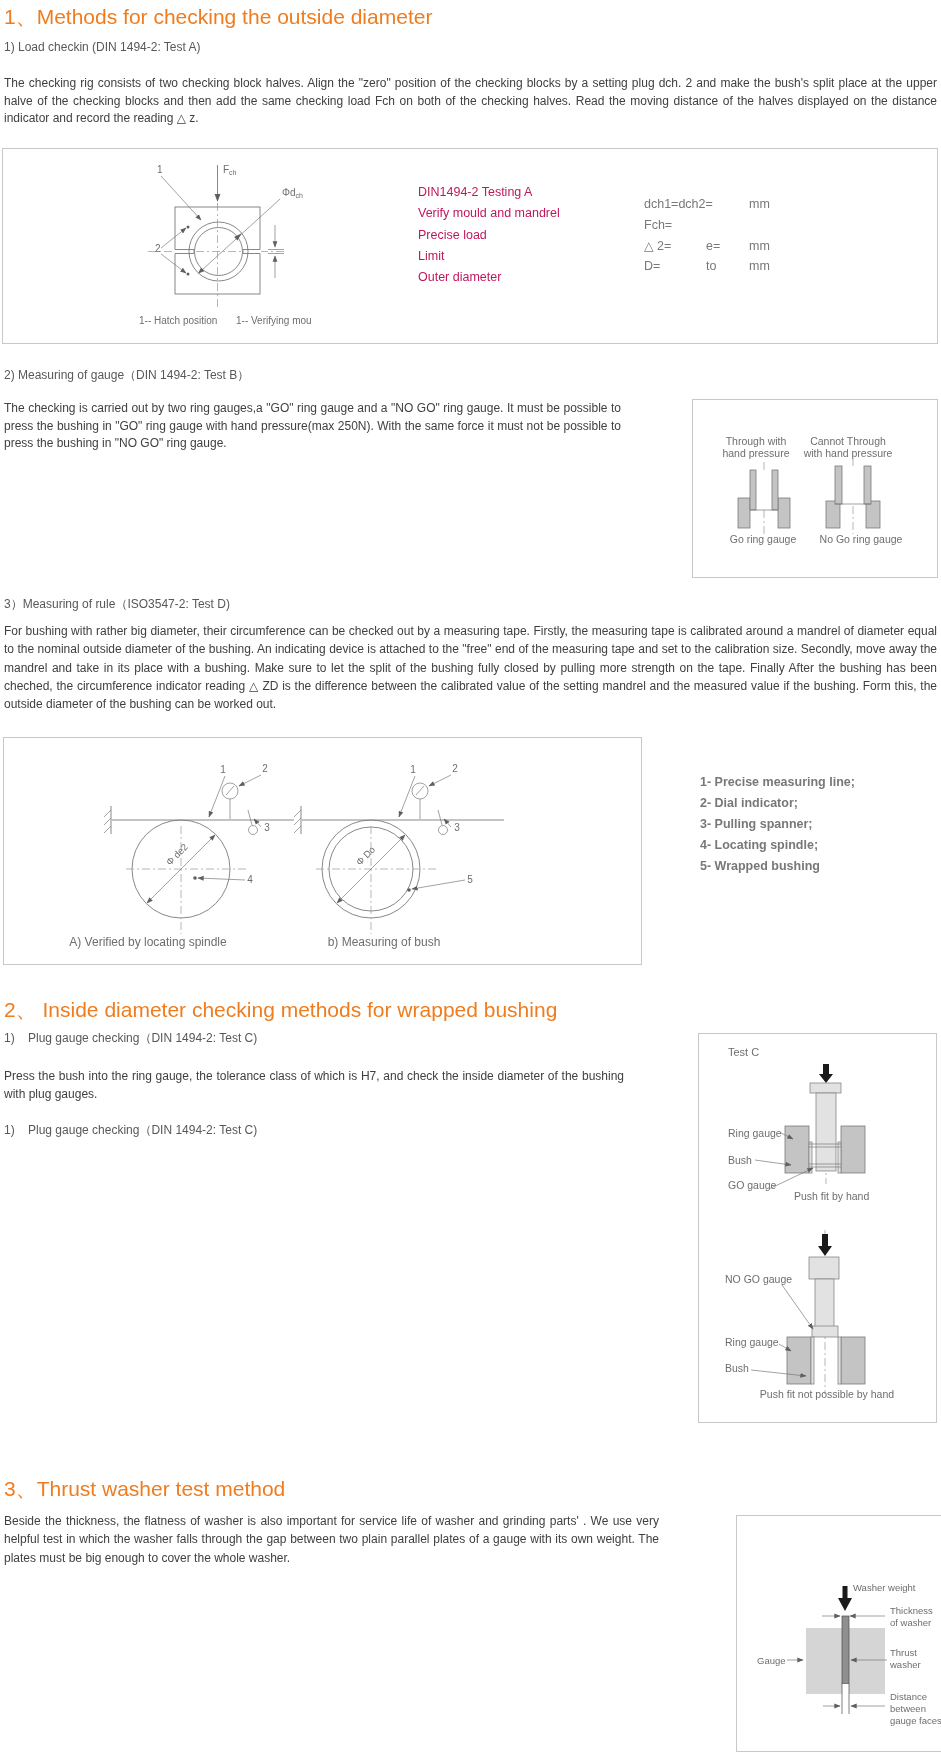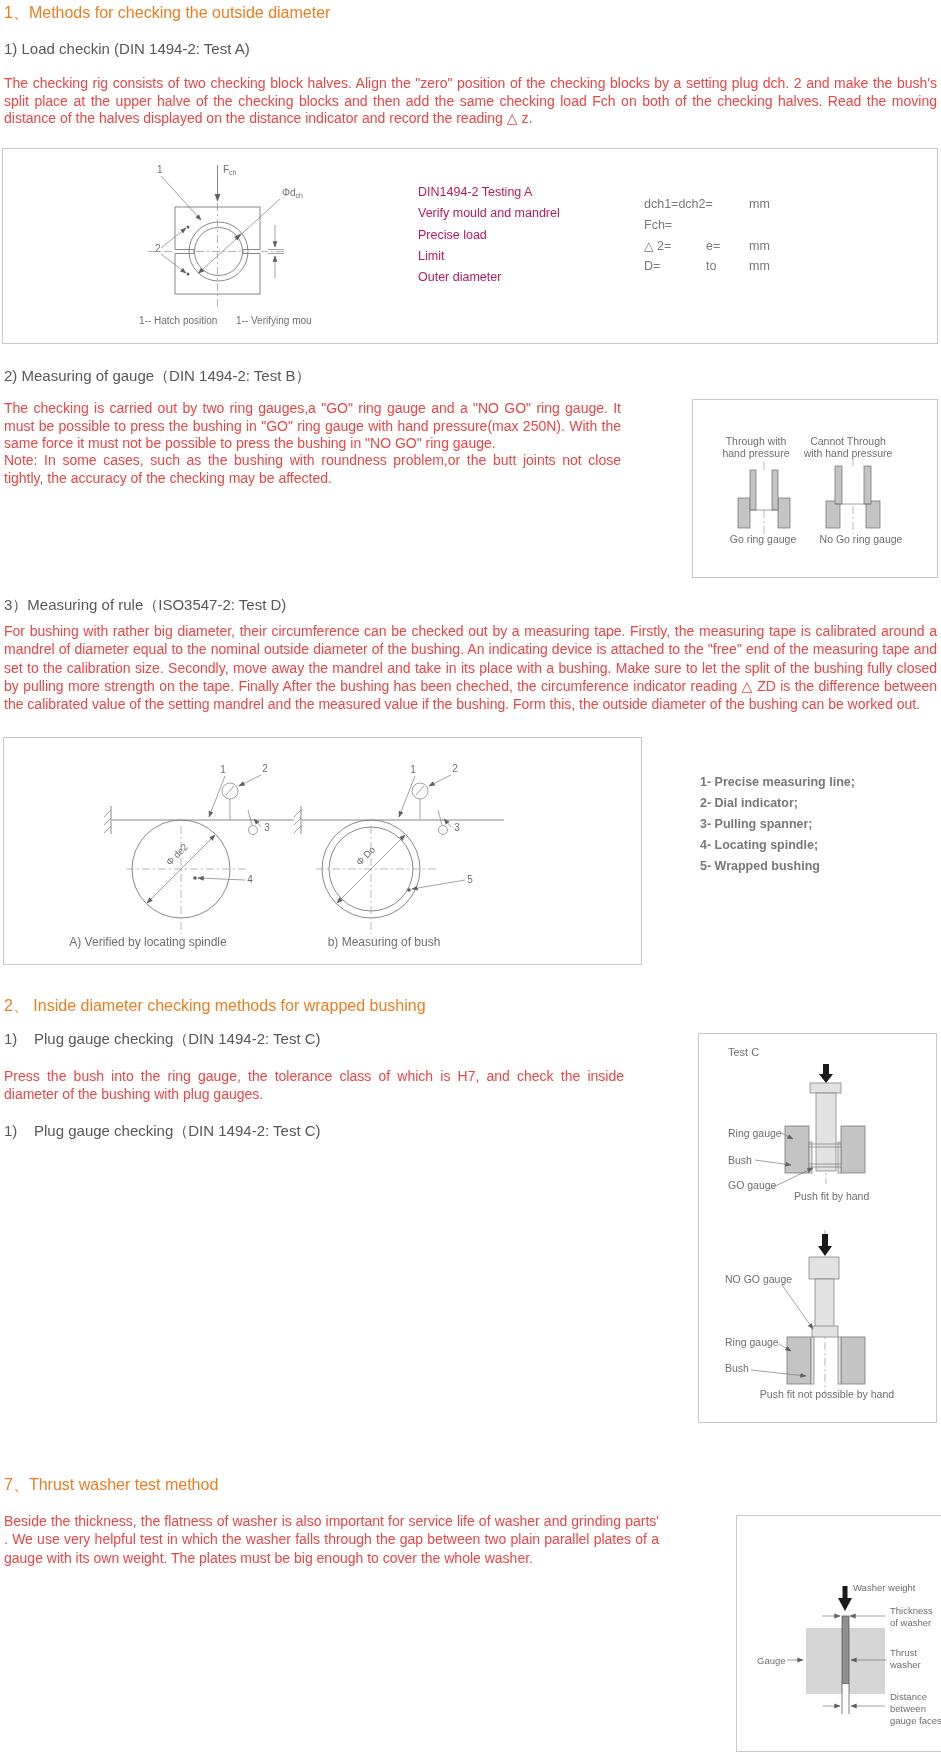--- a/index.html
+++ b/index.html
@@ -6,7 +6,7 @@
   #page{position:relative;width:941px;height:1758px;background:#ffffff;
         font-family:"Liberation Sans","DejaVu Sans",sans-serif;overflow:hidden;}
   .abs{position:absolute;}
-  .h1{font-size:16px;color:#EF7C1E;white-space:pre;}
+  .h1{font-size:21px;color:#EF7C1E;white-space:pre;}
   .sub{font-size:15px;color:#585858;white-space:pre;}
   .para{font-size:14px;line-height:17.5px;color:#ef4444;text-align:justify;}
   .para.loose{line-height:18.3px;}

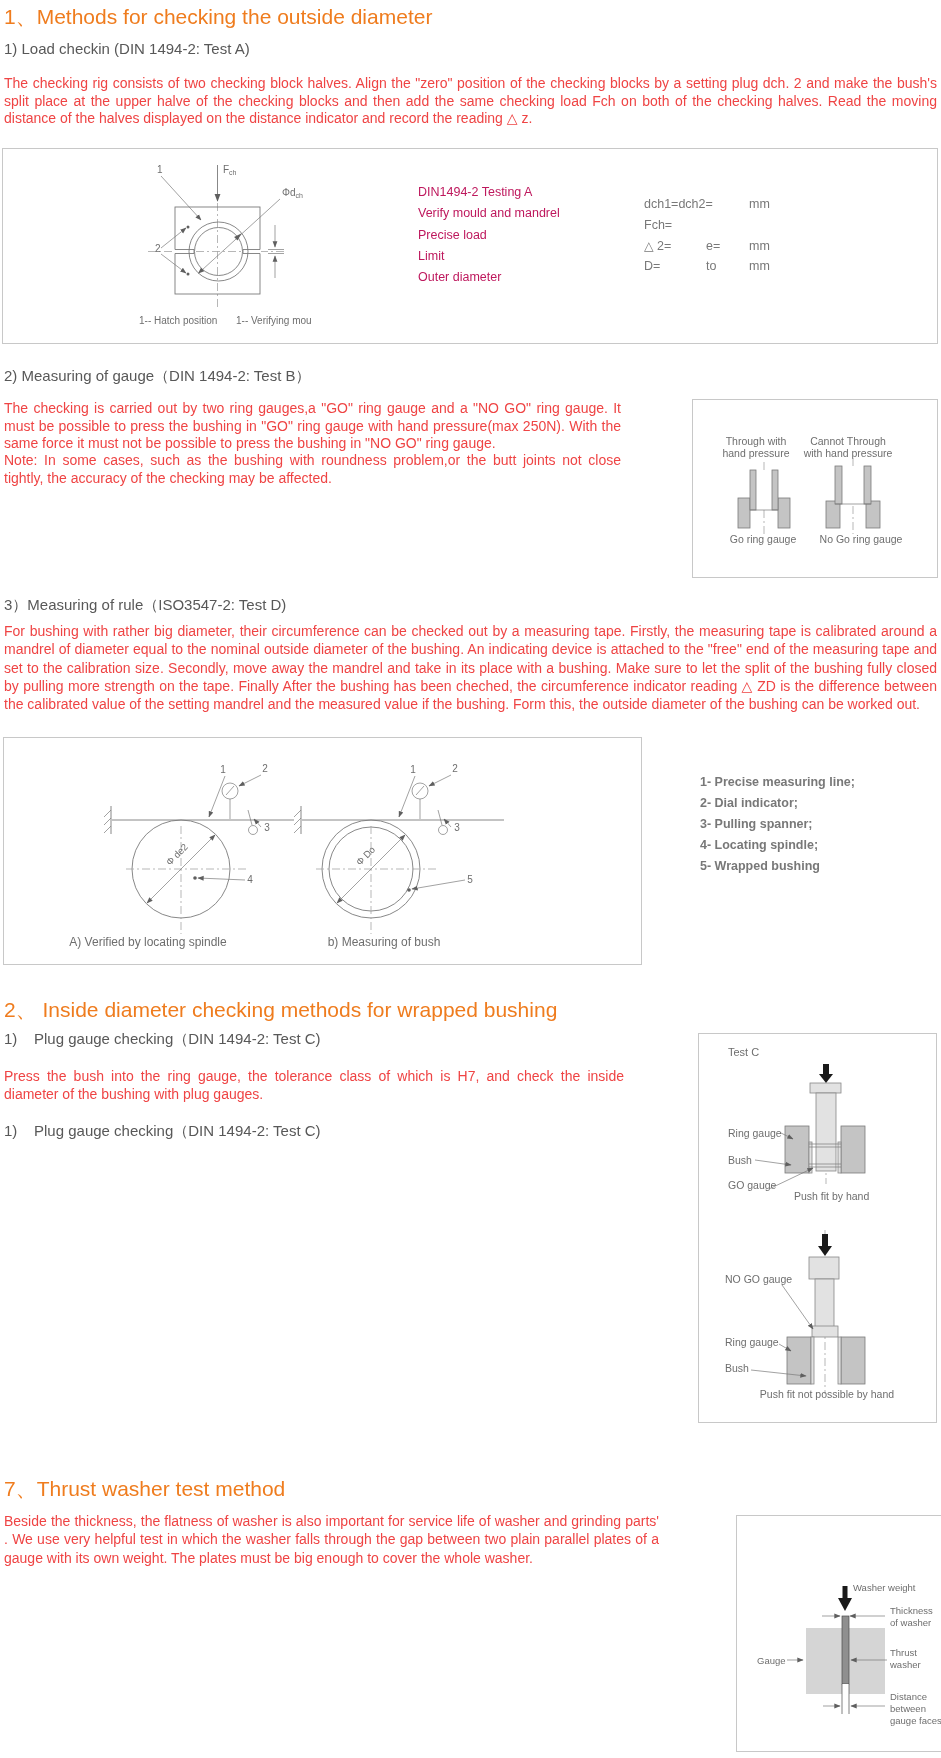--- a/index.html
+++ b/index.html
@@ -7,7 +7,7 @@
         font-family:"Liberation Sans","DejaVu Sans",sans-serif;overflow:hidden;}
   .abs{position:absolute;}
   .h1{font-size:21px;color:#EF7C1E;white-space:pre;}
-  .sub{font-size:15px;color:#585858;white-space:pre;}
+  .sub{font-size:12px;color:#585858;white-space:pre;}
   .para{font-size:14px;line-height:17.5px;color:#ef4444;text-align:justify;}
   .para.loose{line-height:18.3px;}
   .box{border:1px solid #C8C8C8;background:#fff;box-sizing:border-box;}

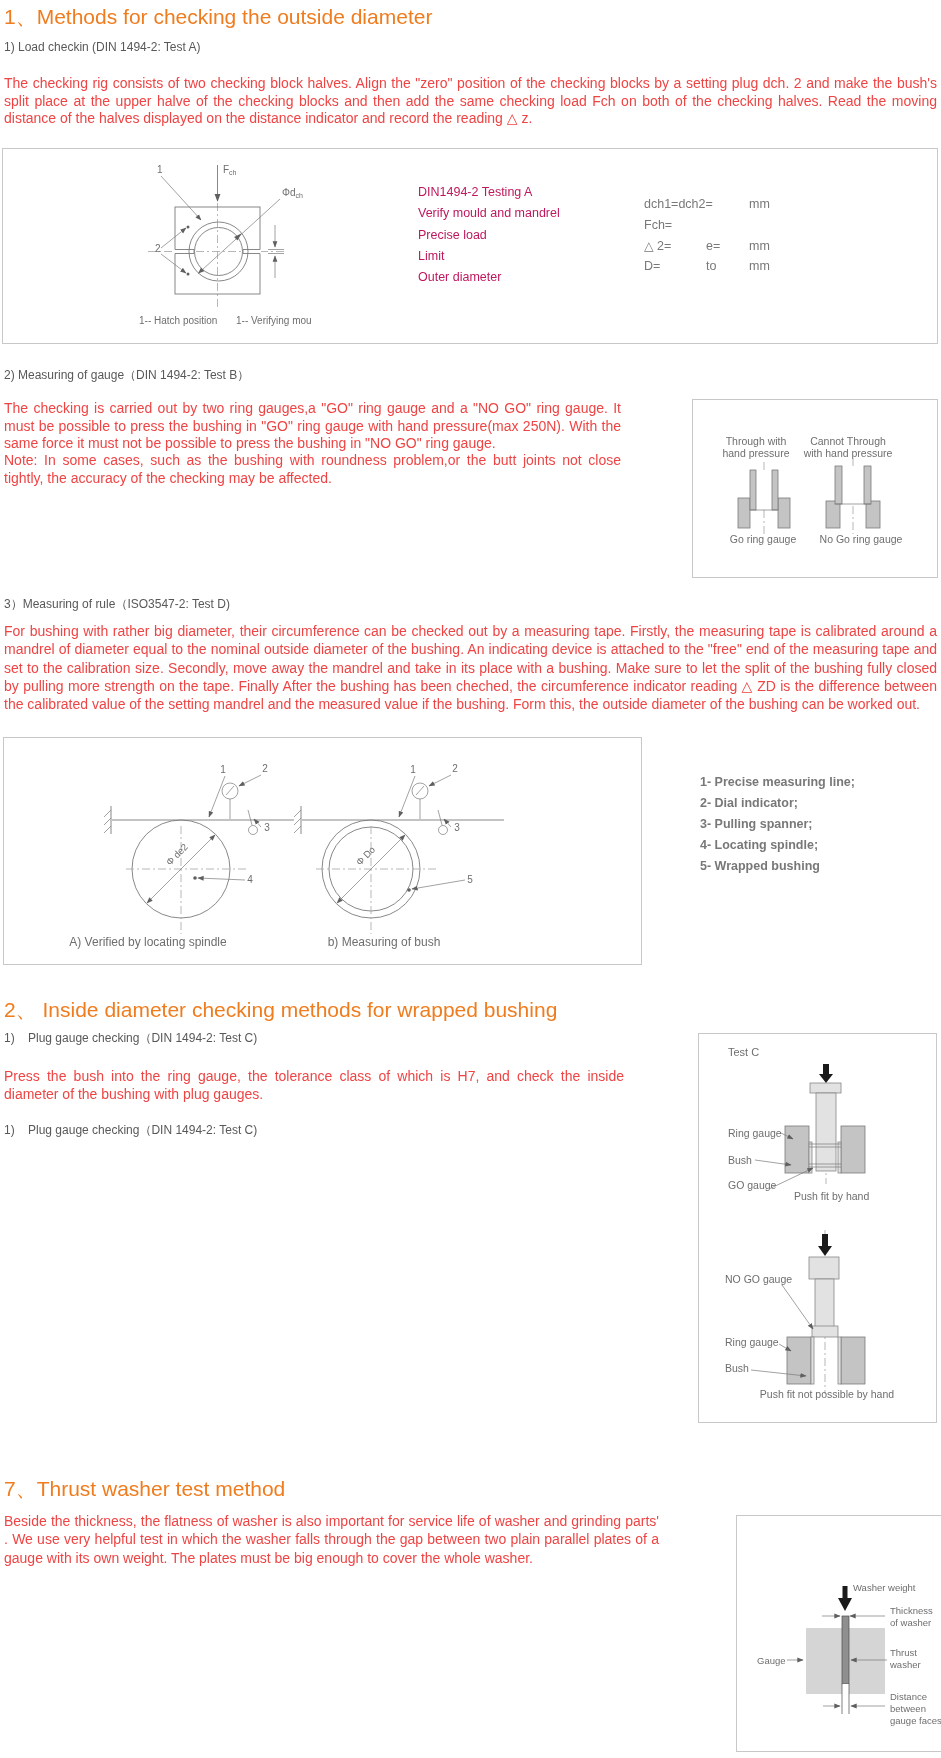--- a/index.html
+++ b/index.html
@@ -8,7 +8,7 @@
   .abs{position:absolute;}
   .h1{font-size:21px;color:#EF7C1E;white-space:pre;}
   .sub{font-size:12px;color:#585858;white-space:pre;}
-  .para{font-size:14px;line-height:17.5px;color:#ef4444;text-align:justify;}
+  .para{font-size:12px;line-height:17.5px;color:#404040;text-align:justify;}
   .para.loose{line-height:18.3px;}
   .box{border:1px solid #C8C8C8;background:#fff;box-sizing:border-box;}
   .info-line{font-size:12.5px;line-height:21.3px;color:#be185d;}

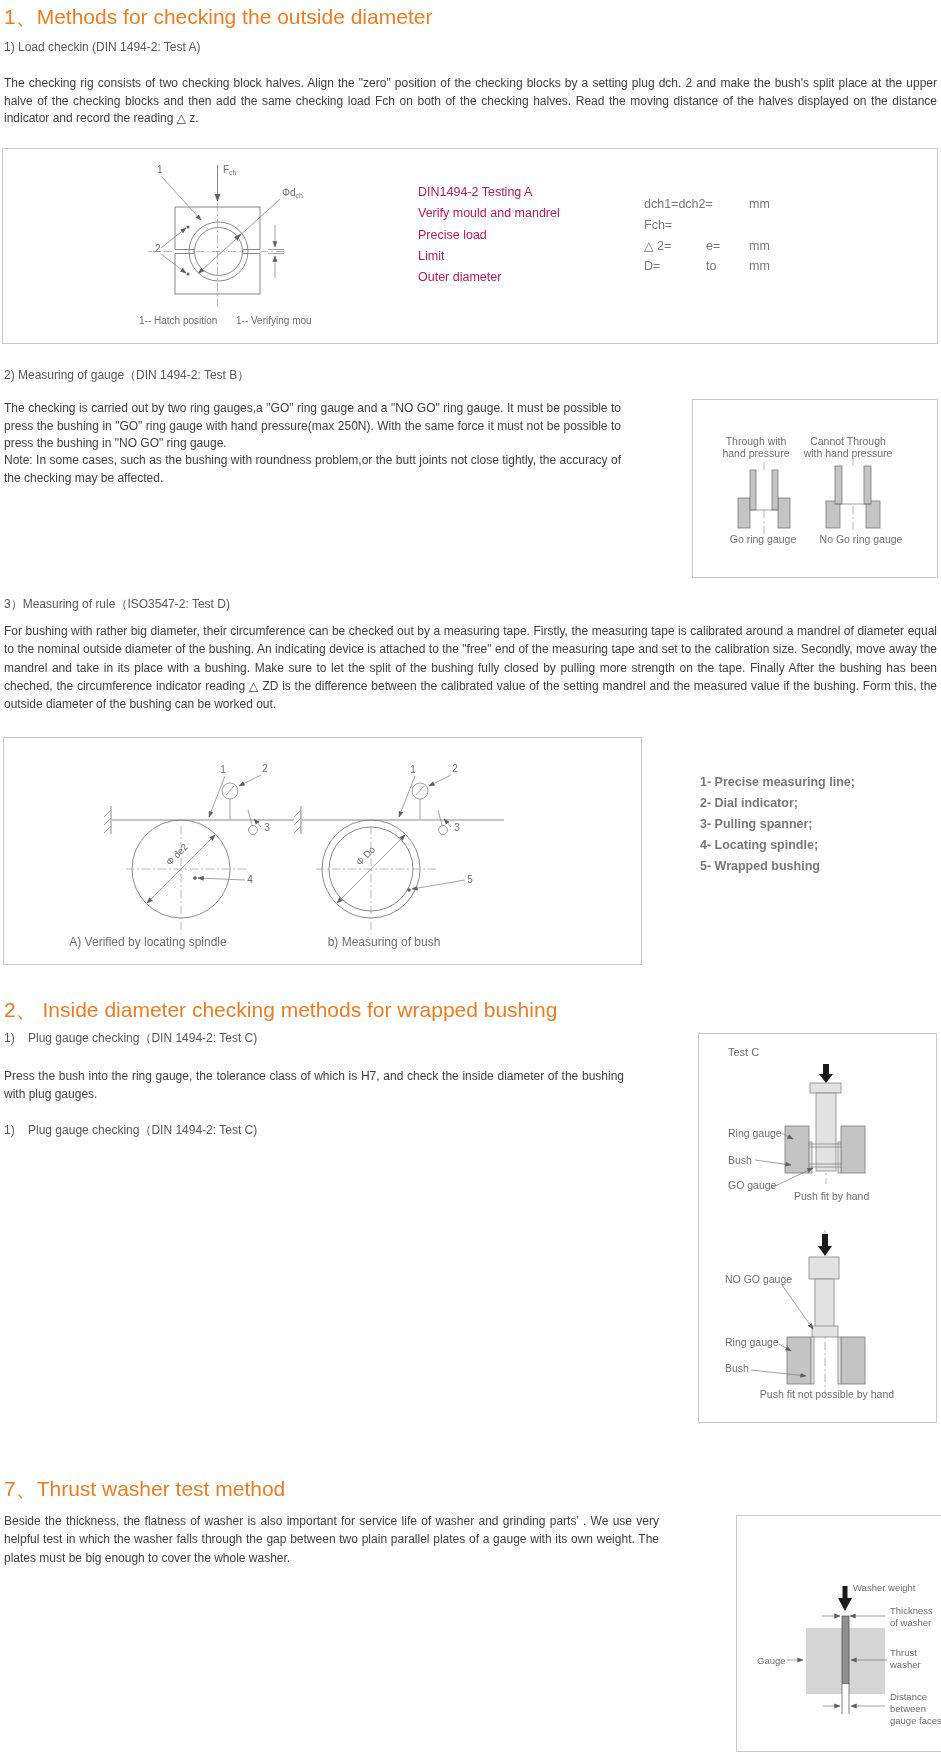--- a/index.html
+++ b/index.html
@@ -113,7 +113,6 @@
 
   <div class="sub abs" style="left:4px;top:367px">2) Measuring of gauge（DIN 1494-2: Test B）</div>
   <div class="para abs" style="left:4px;top:400px;width:617px">The checking is carried out by two ring gauges,a "GO" ring gauge and a "NO GO" ring gauge. It must be possible to press the bushing in "GO" ring gauge with hand pressure(max 250N). With the same force it must not be possible to press the bushing in "NO GO" ring gauge.</div>
-  <div class="para abs" style="left:4px;top:452px;width:617px">Note: In some cases, such as the bushing with roundness problem,or the butt joints not close tightly, the accuracy of the checking may be affected.</div>
 
   <div class="box abs" style="left:692px;top:399px;width:246px;height:179px">
     <svg width="244" height="177" viewBox="0 0 244 177">

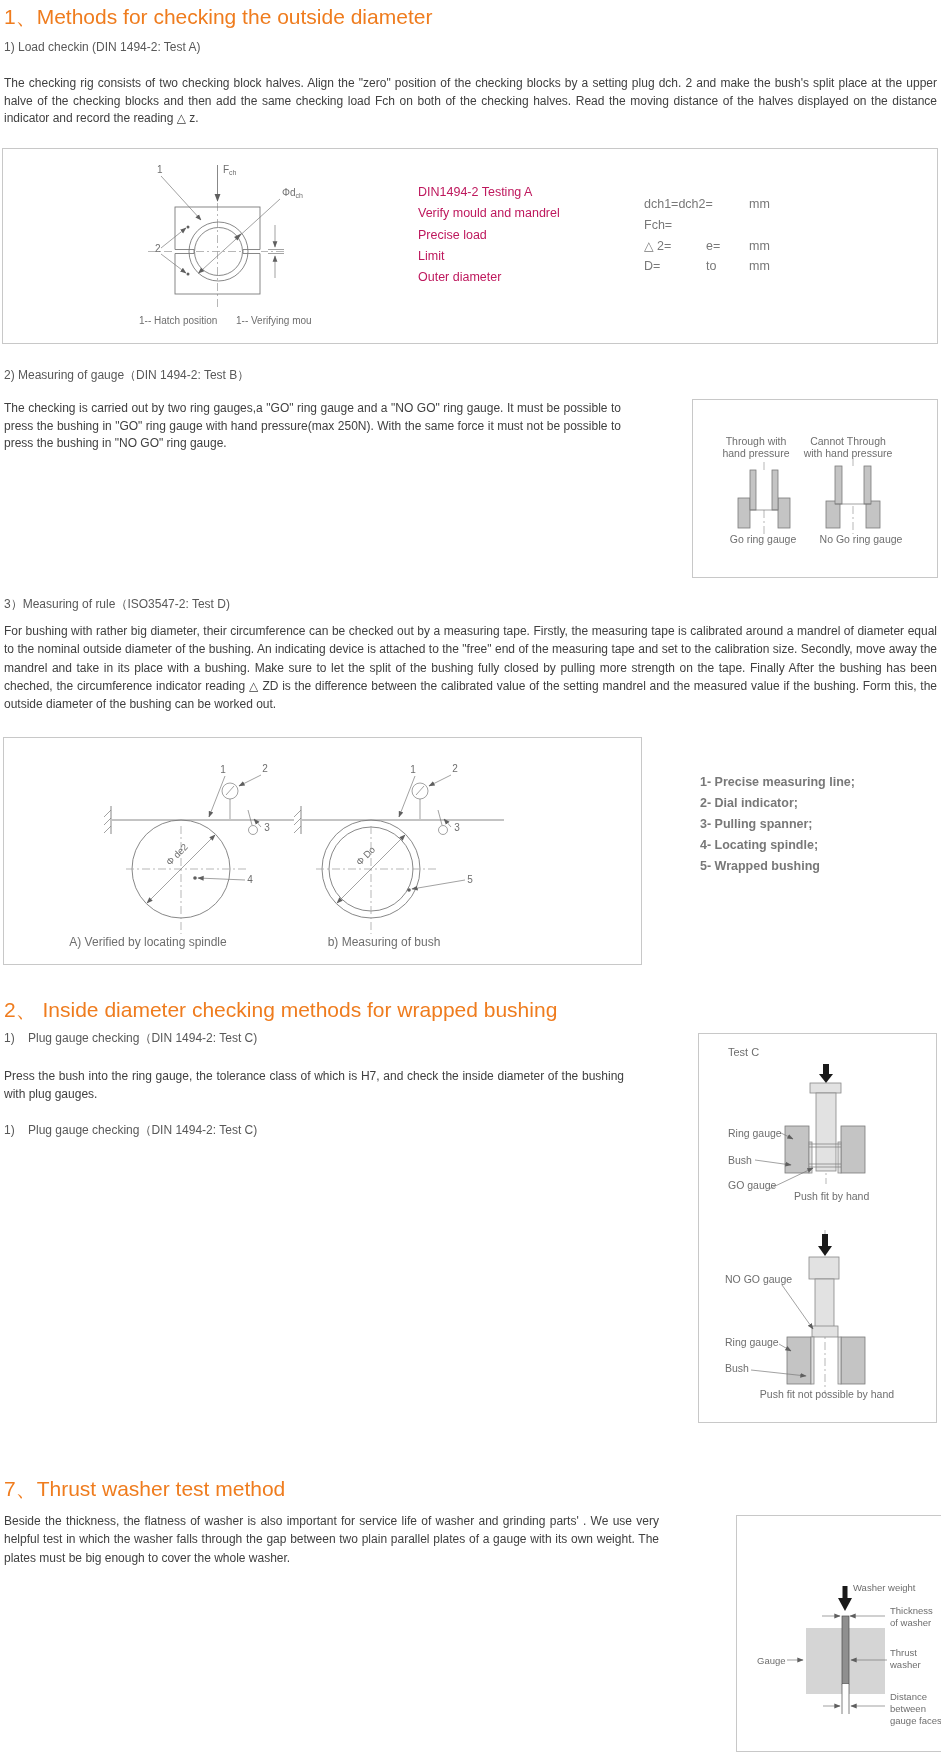--- a/index.html
+++ b/index.html
@@ -272,7 +272,7 @@
     </svg>
   </div>
 
-  <div class="h1 abs" style="left:4px;top:1475px">7、Thrust washer test method</div>
+  <div class="h1 abs" style="left:4px;top:1475px">3、Thrust washer test method</div>
   <div class="para loose abs" style="left:4px;top:1512px;width:655px">Beside the thickness, the flatness of washer is also important for service life of washer and grinding parts' . We use very helpful test in which the washer falls through the gap between two plain parallel plates of a gauge with its own weight. The plates must be big enough to cover the whole washer.</div>
 
   <div class="box abs" style="left:736px;top:1515px;width:276px;height:237px">

